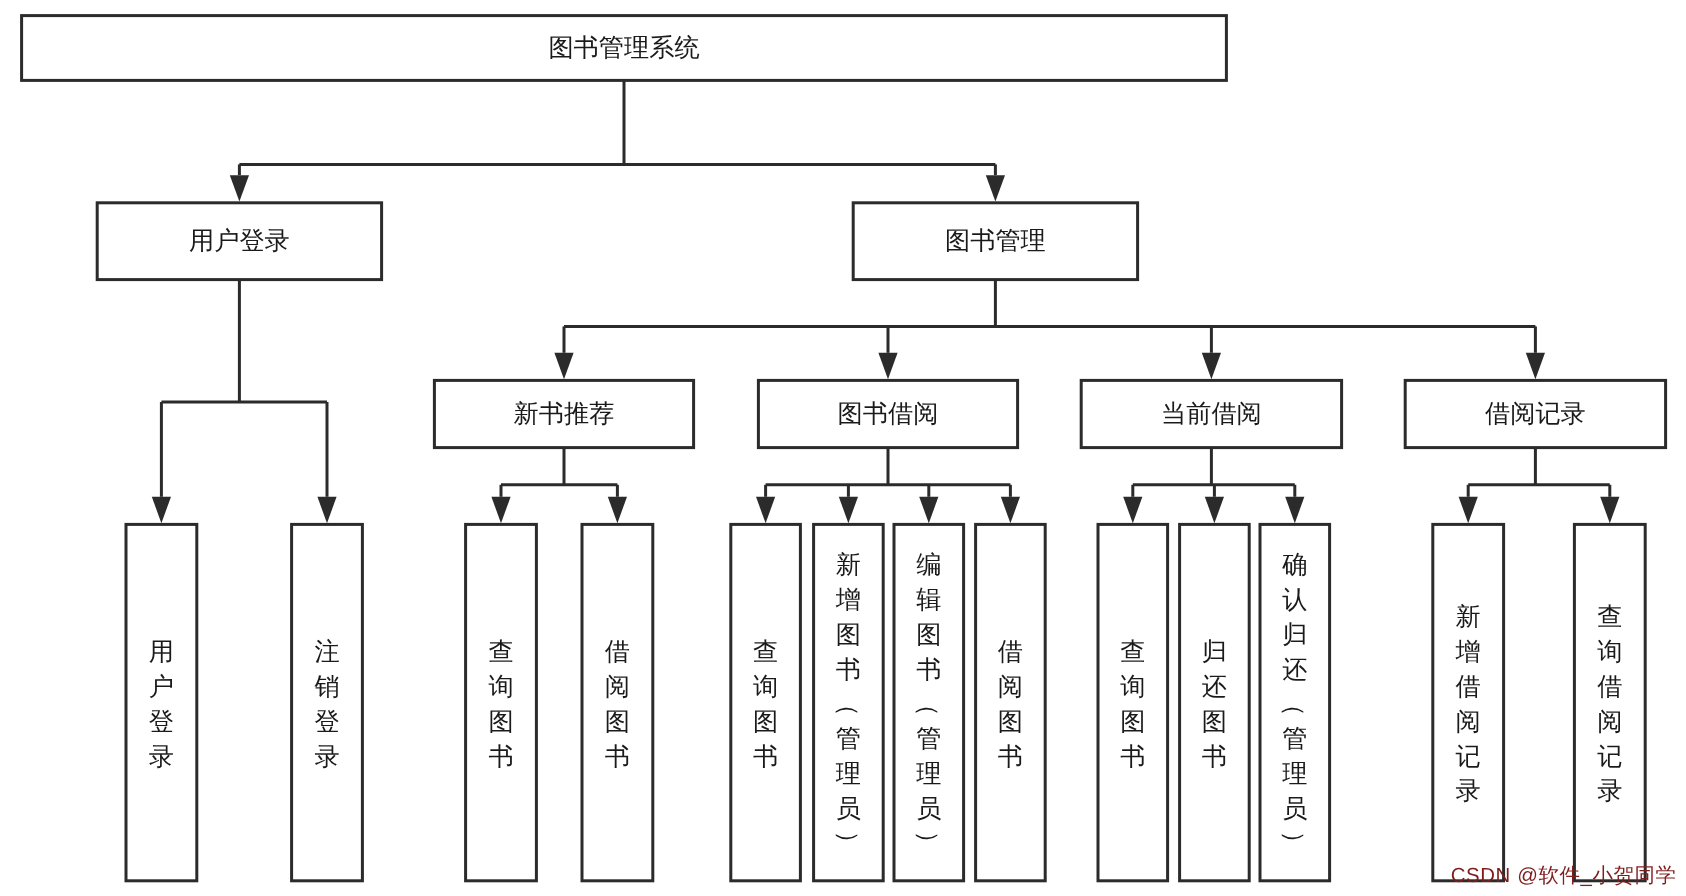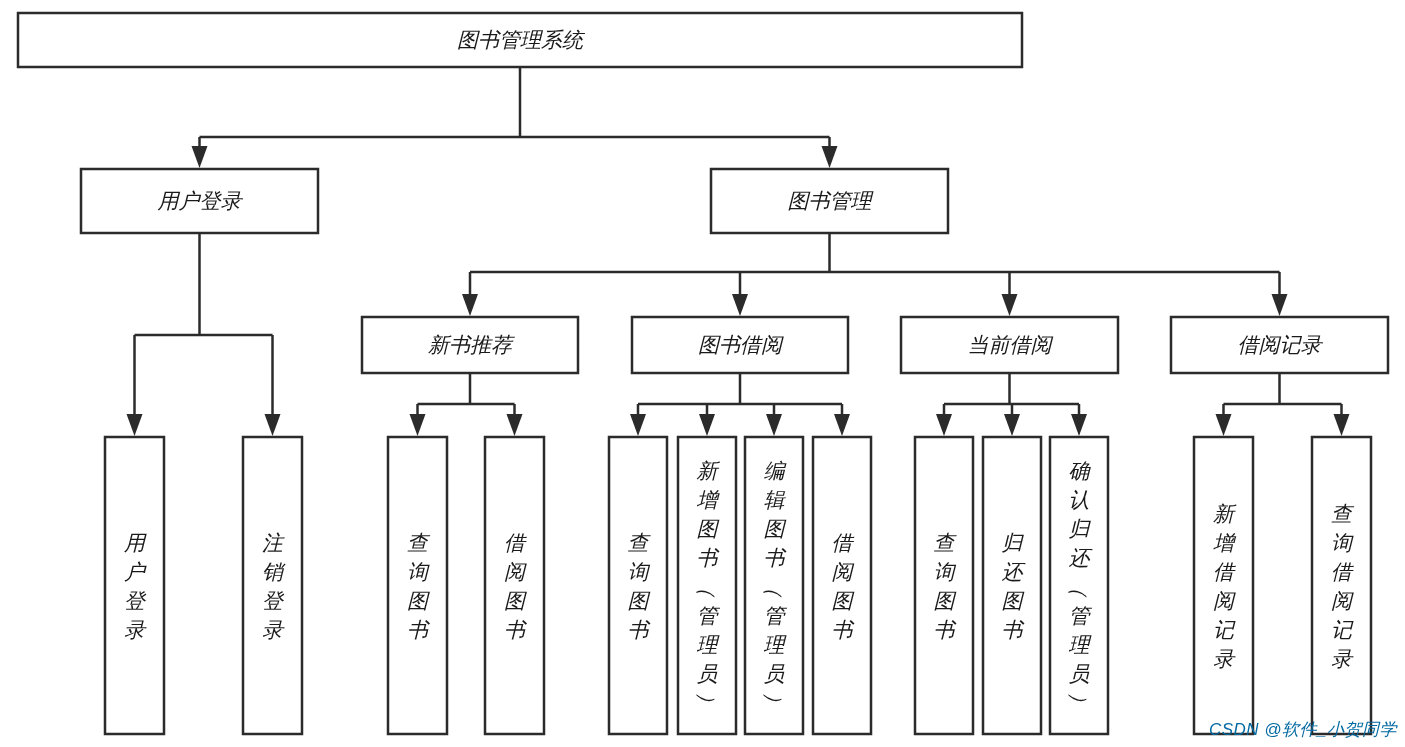--- a/index.html
+++ b/index.html
@@ -19,7 +19,6 @@
     left: 0; top: 0;
     width: 1405px;
     height: 747px;
-    font-style: italic;
   }
   svg.tree {
     display: block;

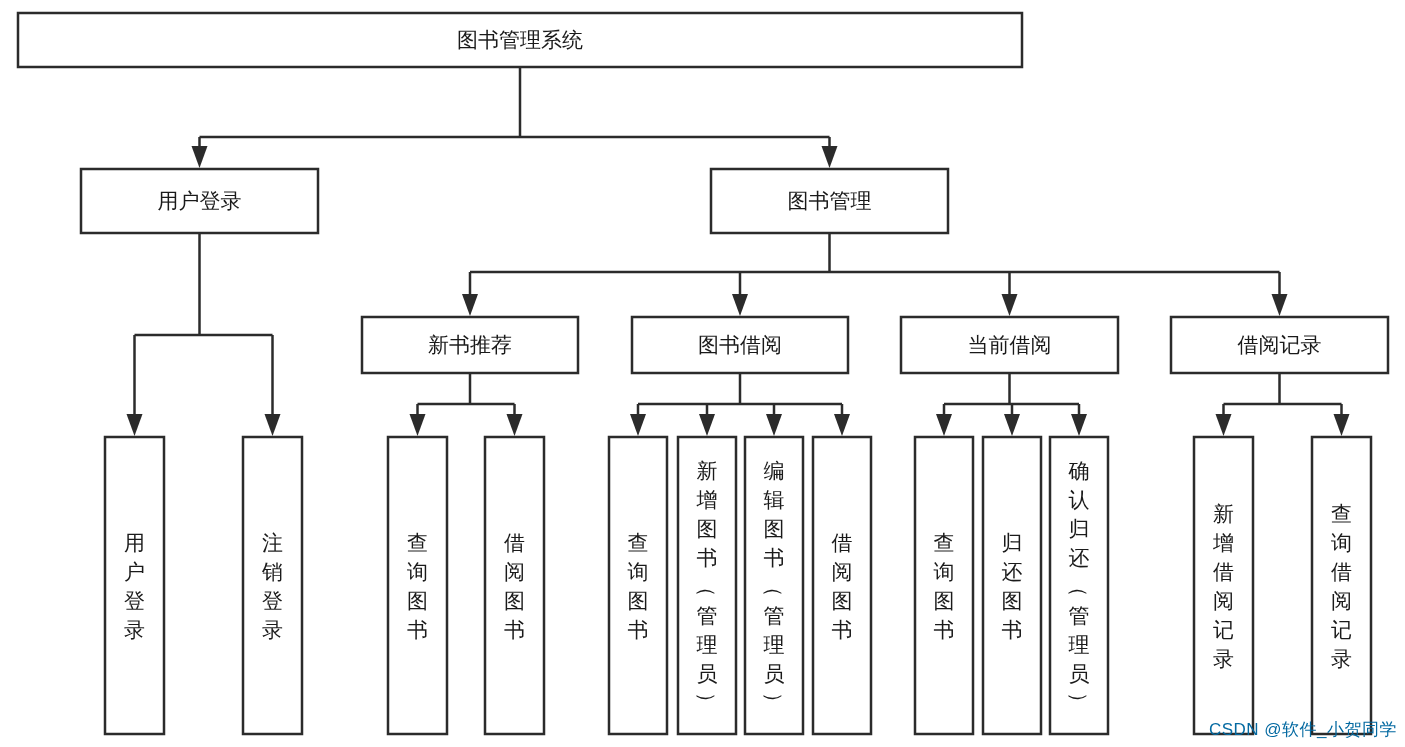--- a/index.html
+++ b/index.html
@@ -59,7 +59,7 @@
     bottom: 6px;
     font-family: "Liberation Sans", "DejaVu Sans", sans-serif;
     font-size: 17px;
-    color: #0369a1;
+    color: #7f1d1d;
     letter-spacing: 0.5px;
     white-space: nowrap;
     pointer-events: none;

